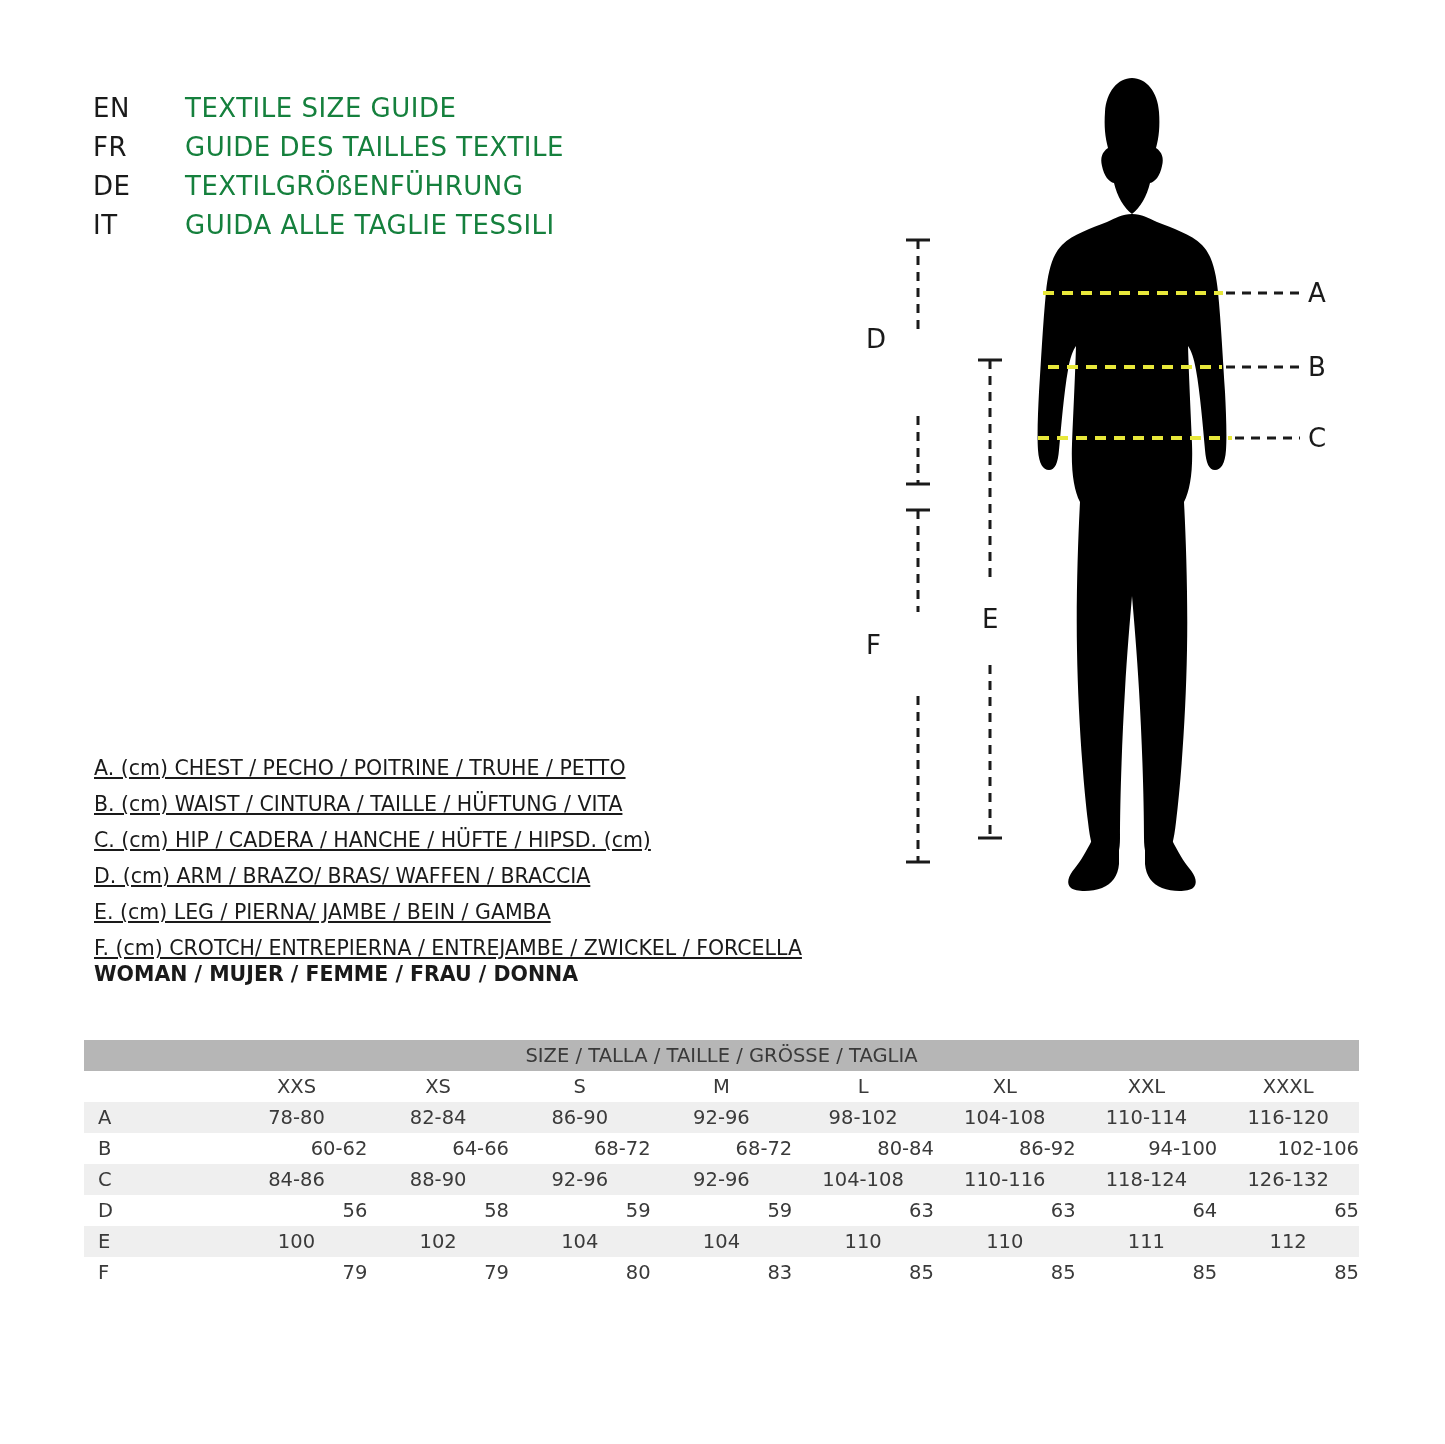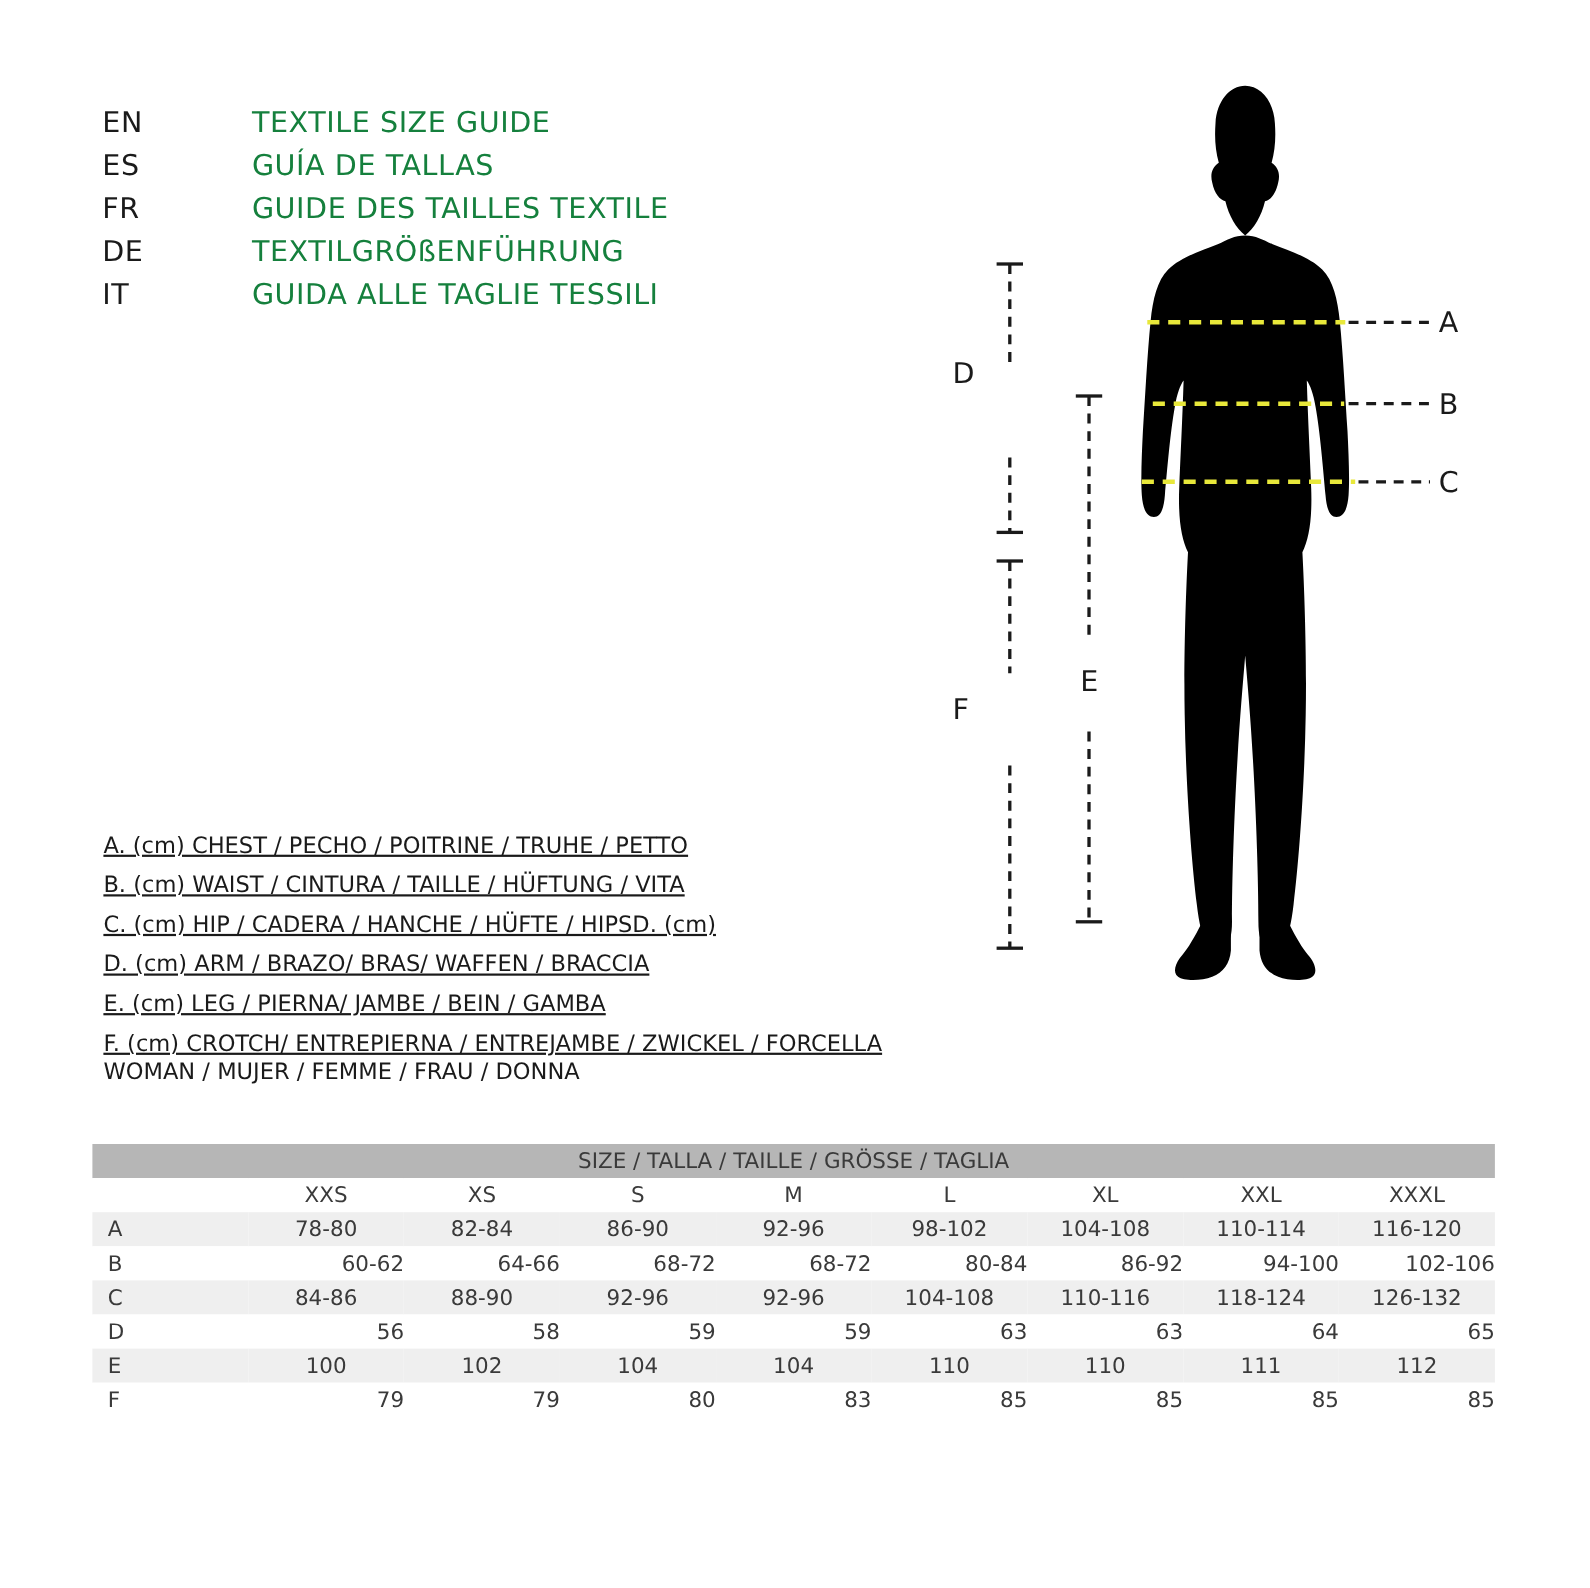--- a/index.html
+++ b/index.html
@@ -30,9 +30,8 @@
   }
   .title-row {
     display: flex;
-    align-items: flex-end;
+    align-items: center;
     height: 39px;
-    gap: 44px;
   }
   .title-lang {
     width: 92px;

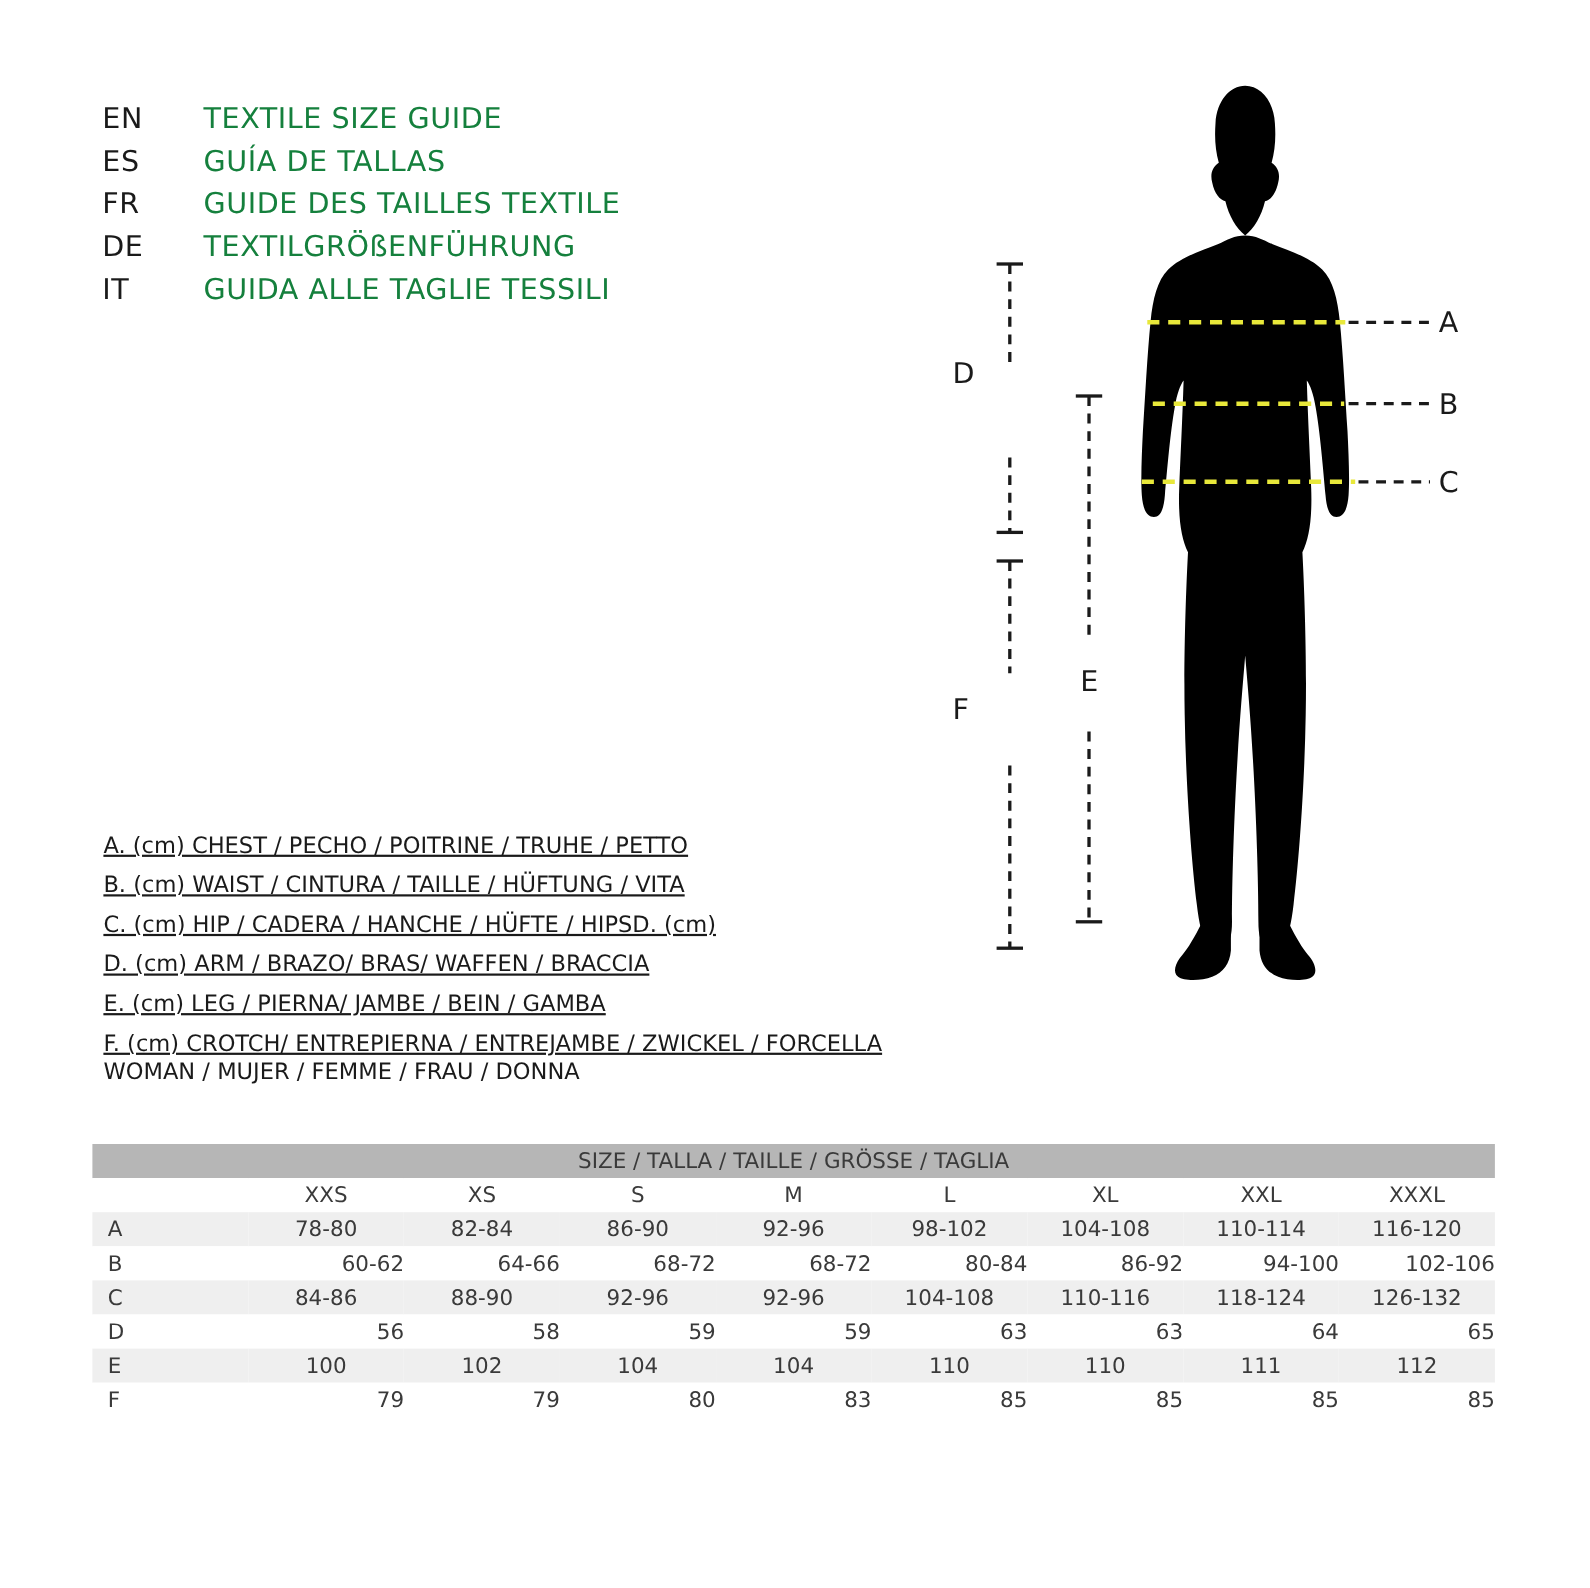--- a/index.html
+++ b/index.html
@@ -128,10 +128,6 @@
     <div class="title-row">
       <span class="title-lang">EN</span>
       <span class="title-text">TEXTILE SIZE GUIDE</span>
-    </div>
-    <div class="title-row">
-      <span class="title-lang">ES</span>
-      <span class="title-text">GUÍA DE TALLAS</span>
     </div>
     <div class="title-row">
       <span class="title-lang">FR</span>

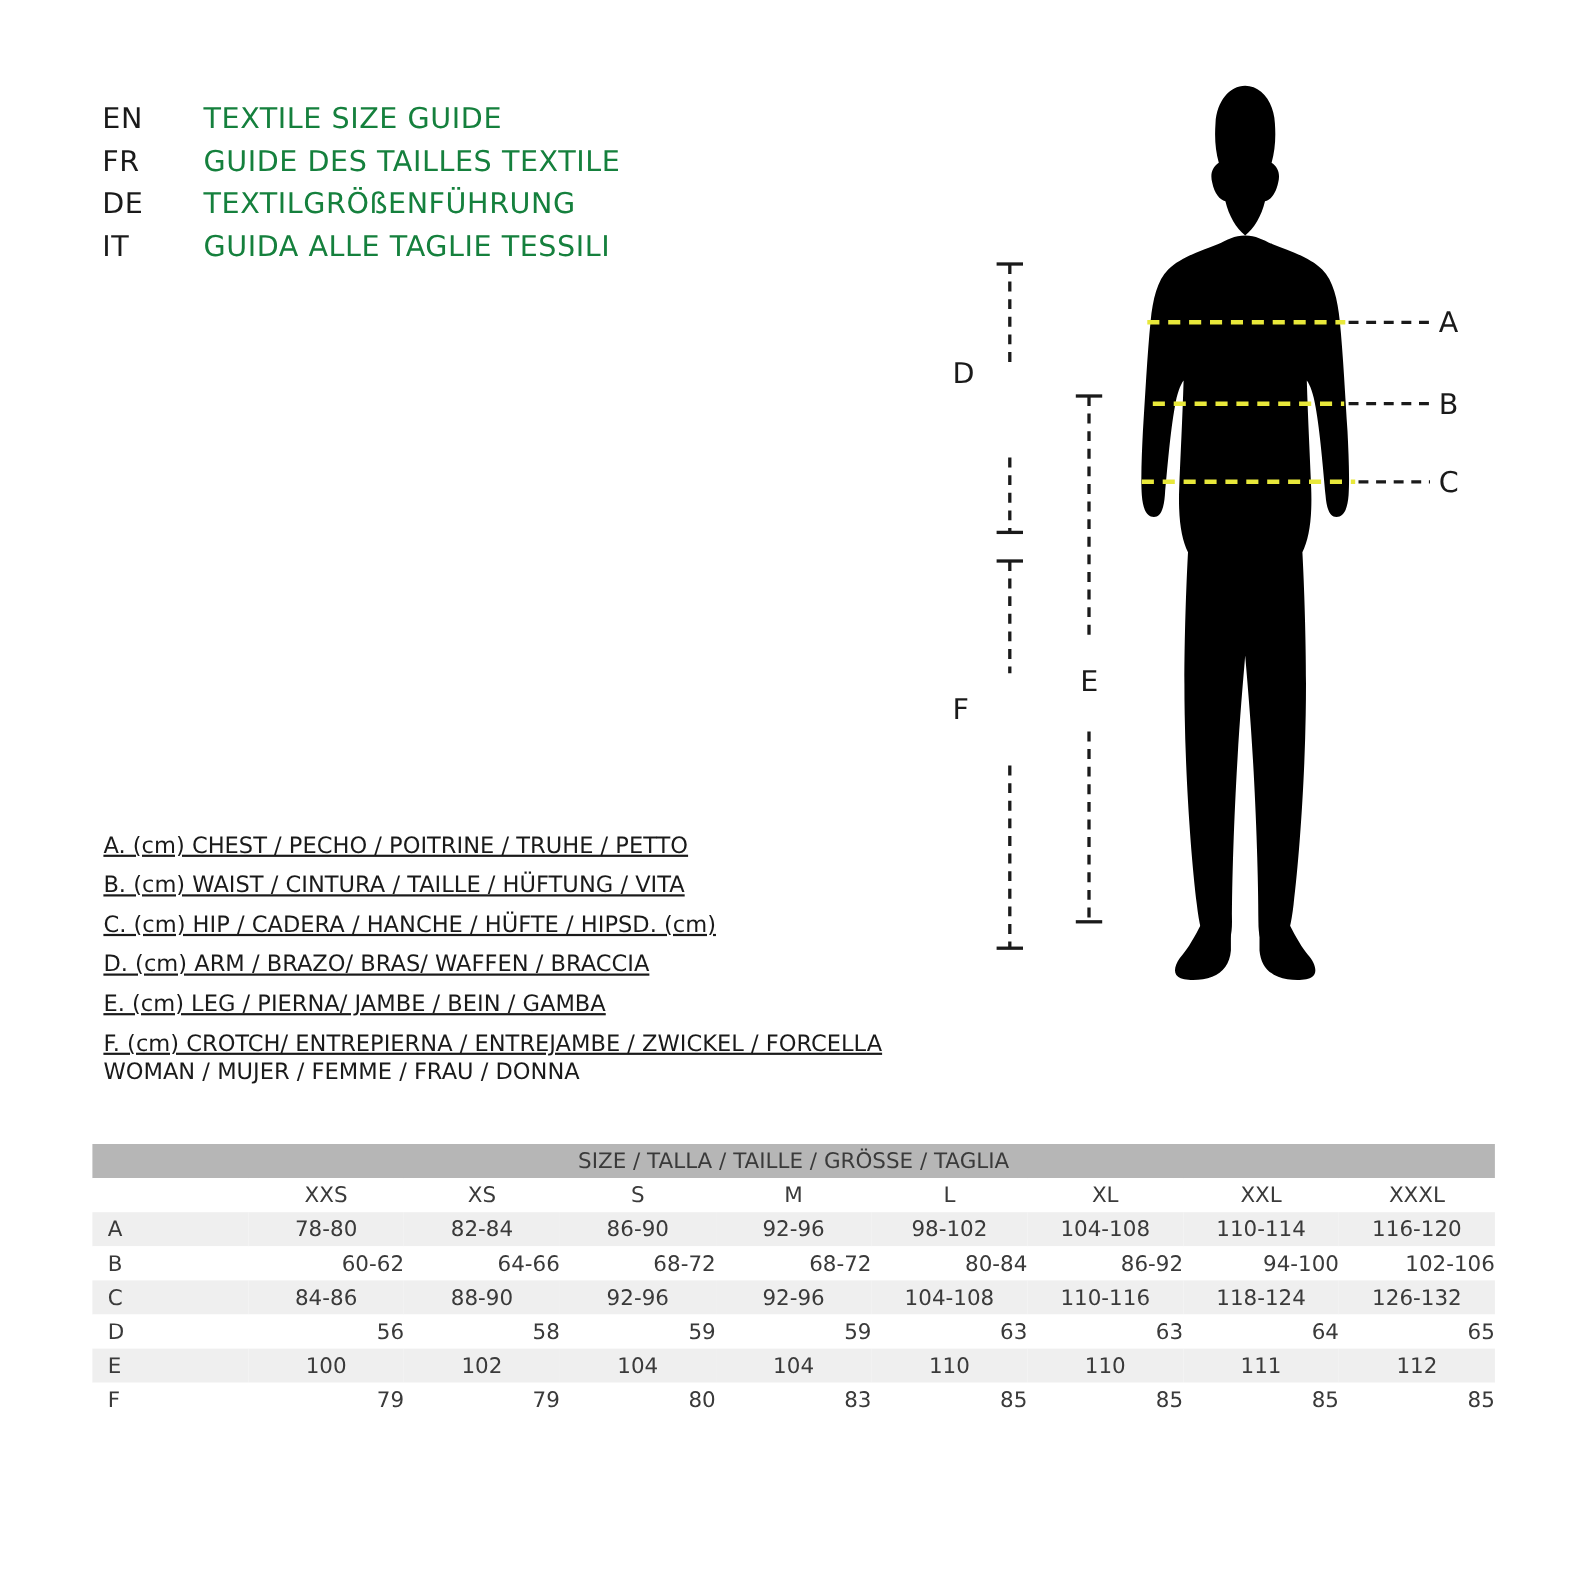--- a/index.html
+++ b/index.html
@@ -68,6 +68,7 @@
     font-size: 20.5px;
     color: #1a1a1a;
     white-space: nowrap;
+    font-weight: bold;
   }
 
   

